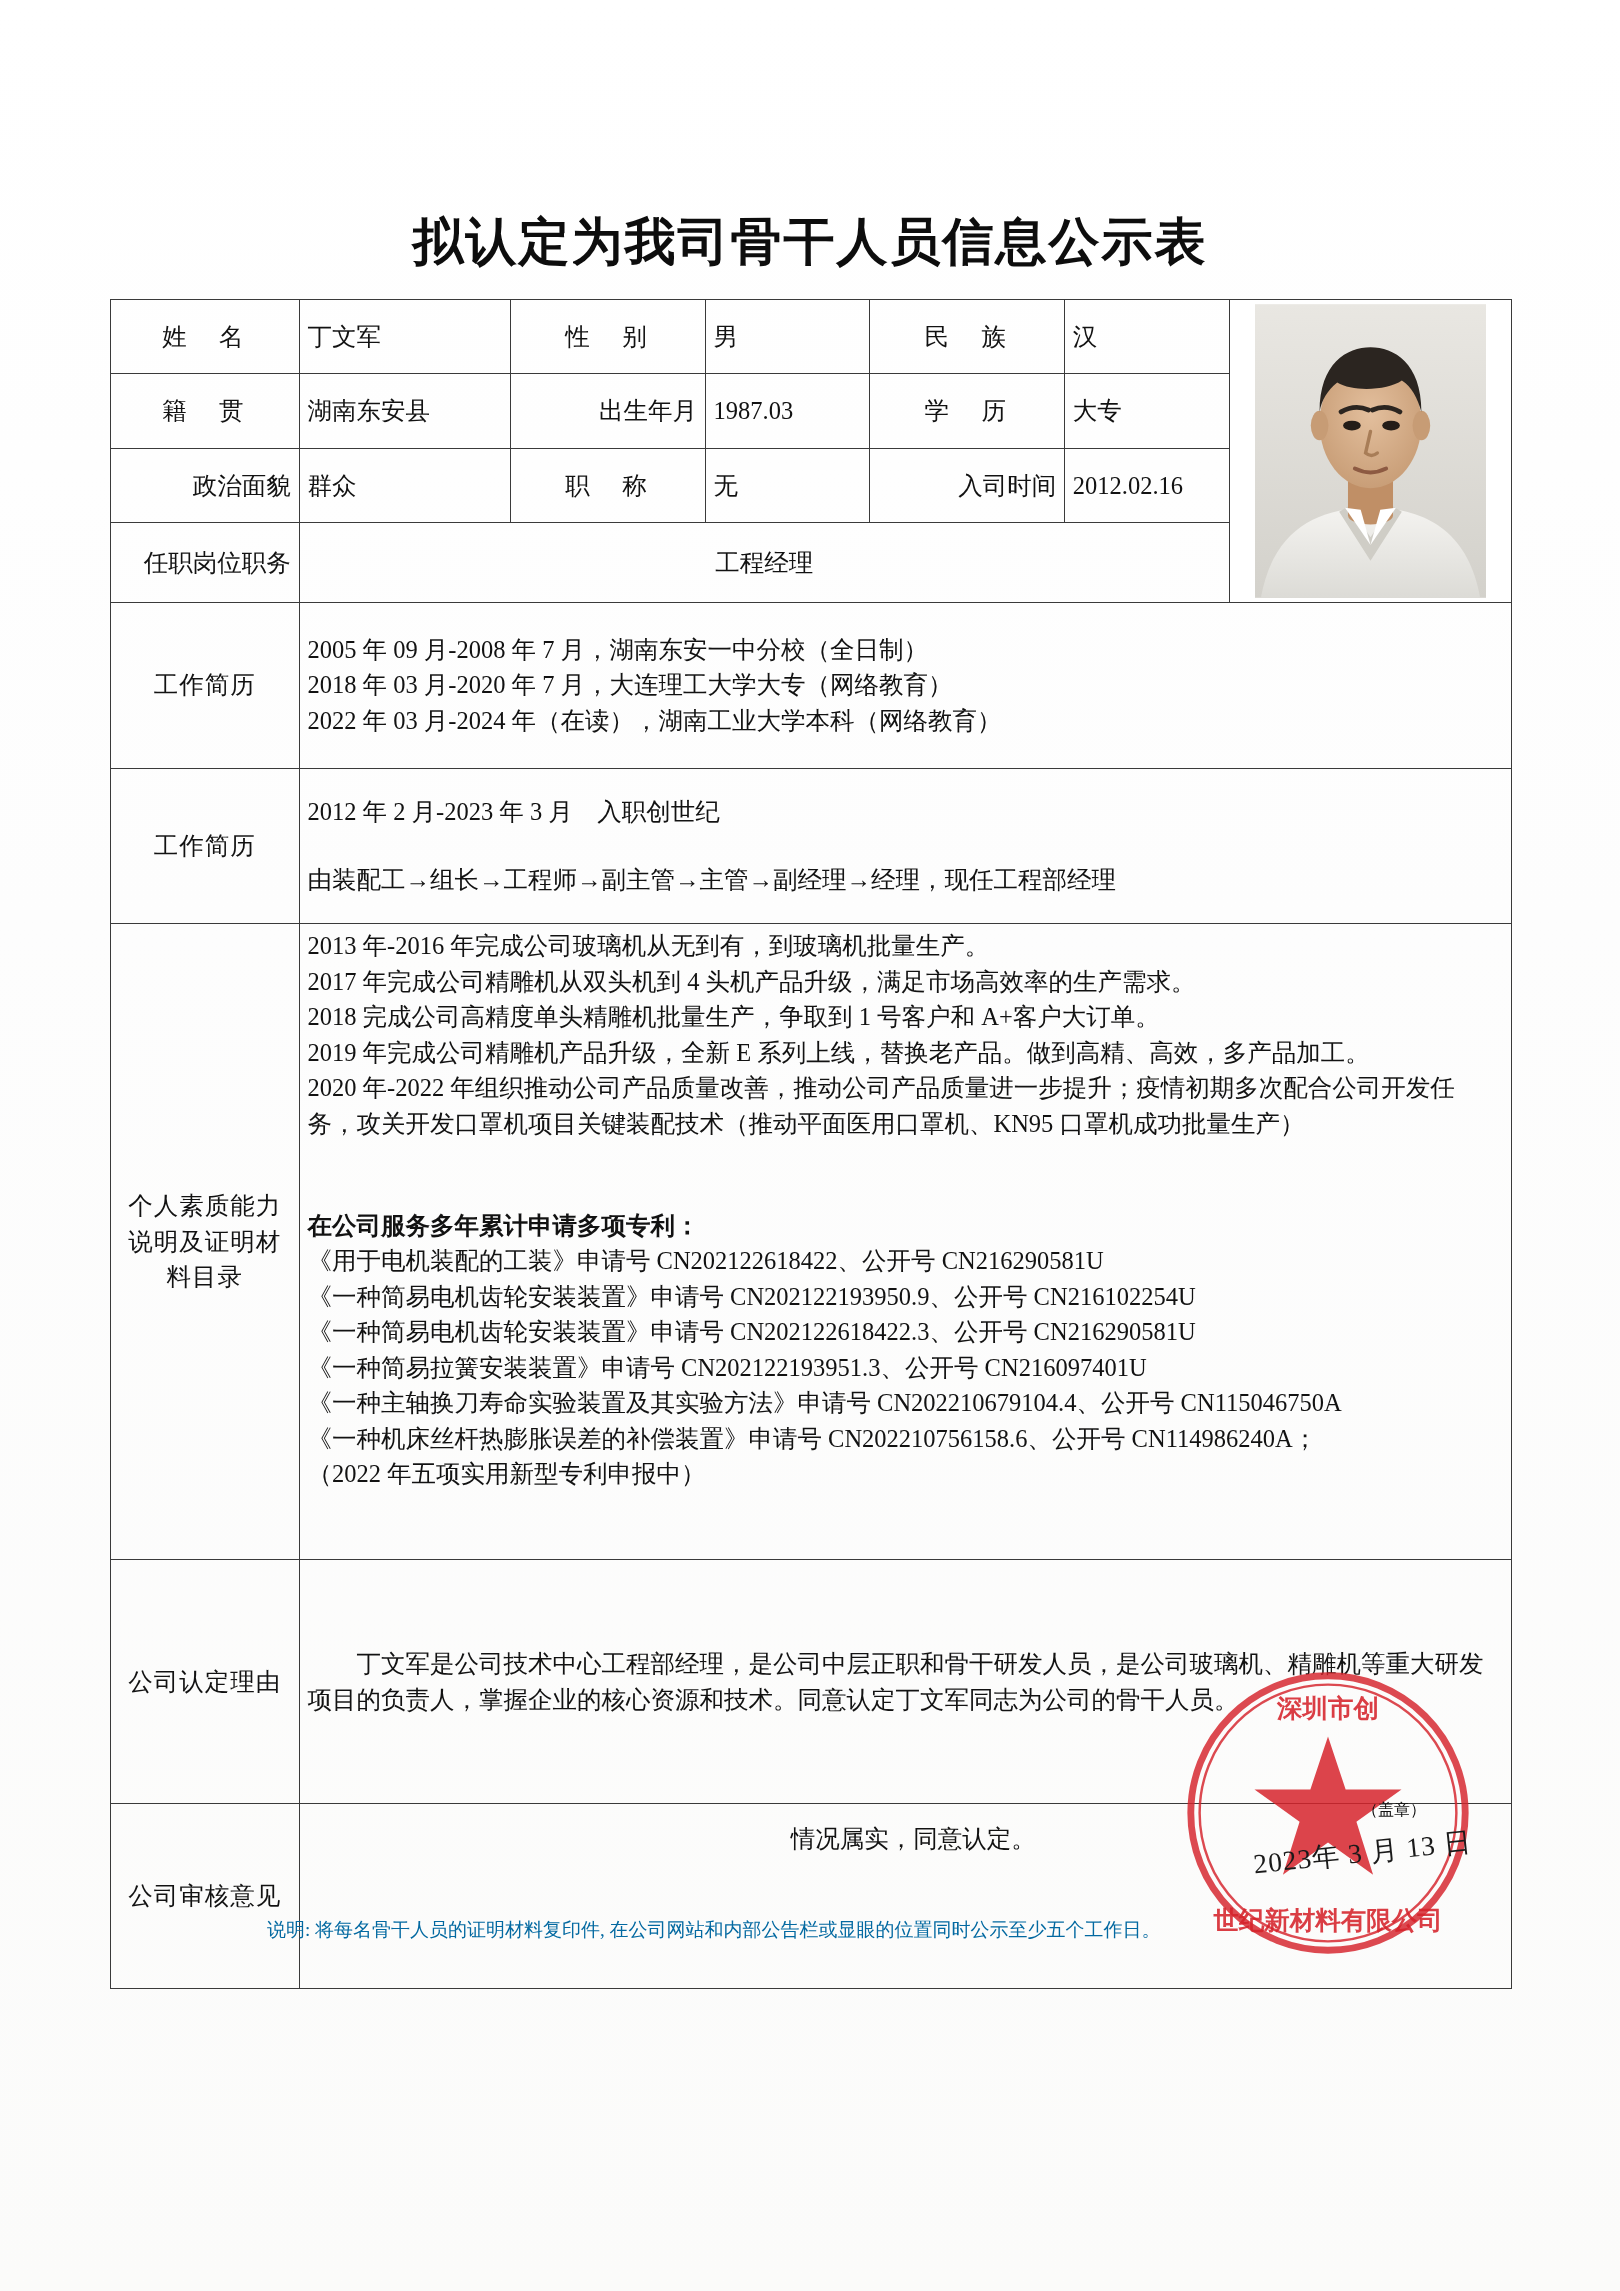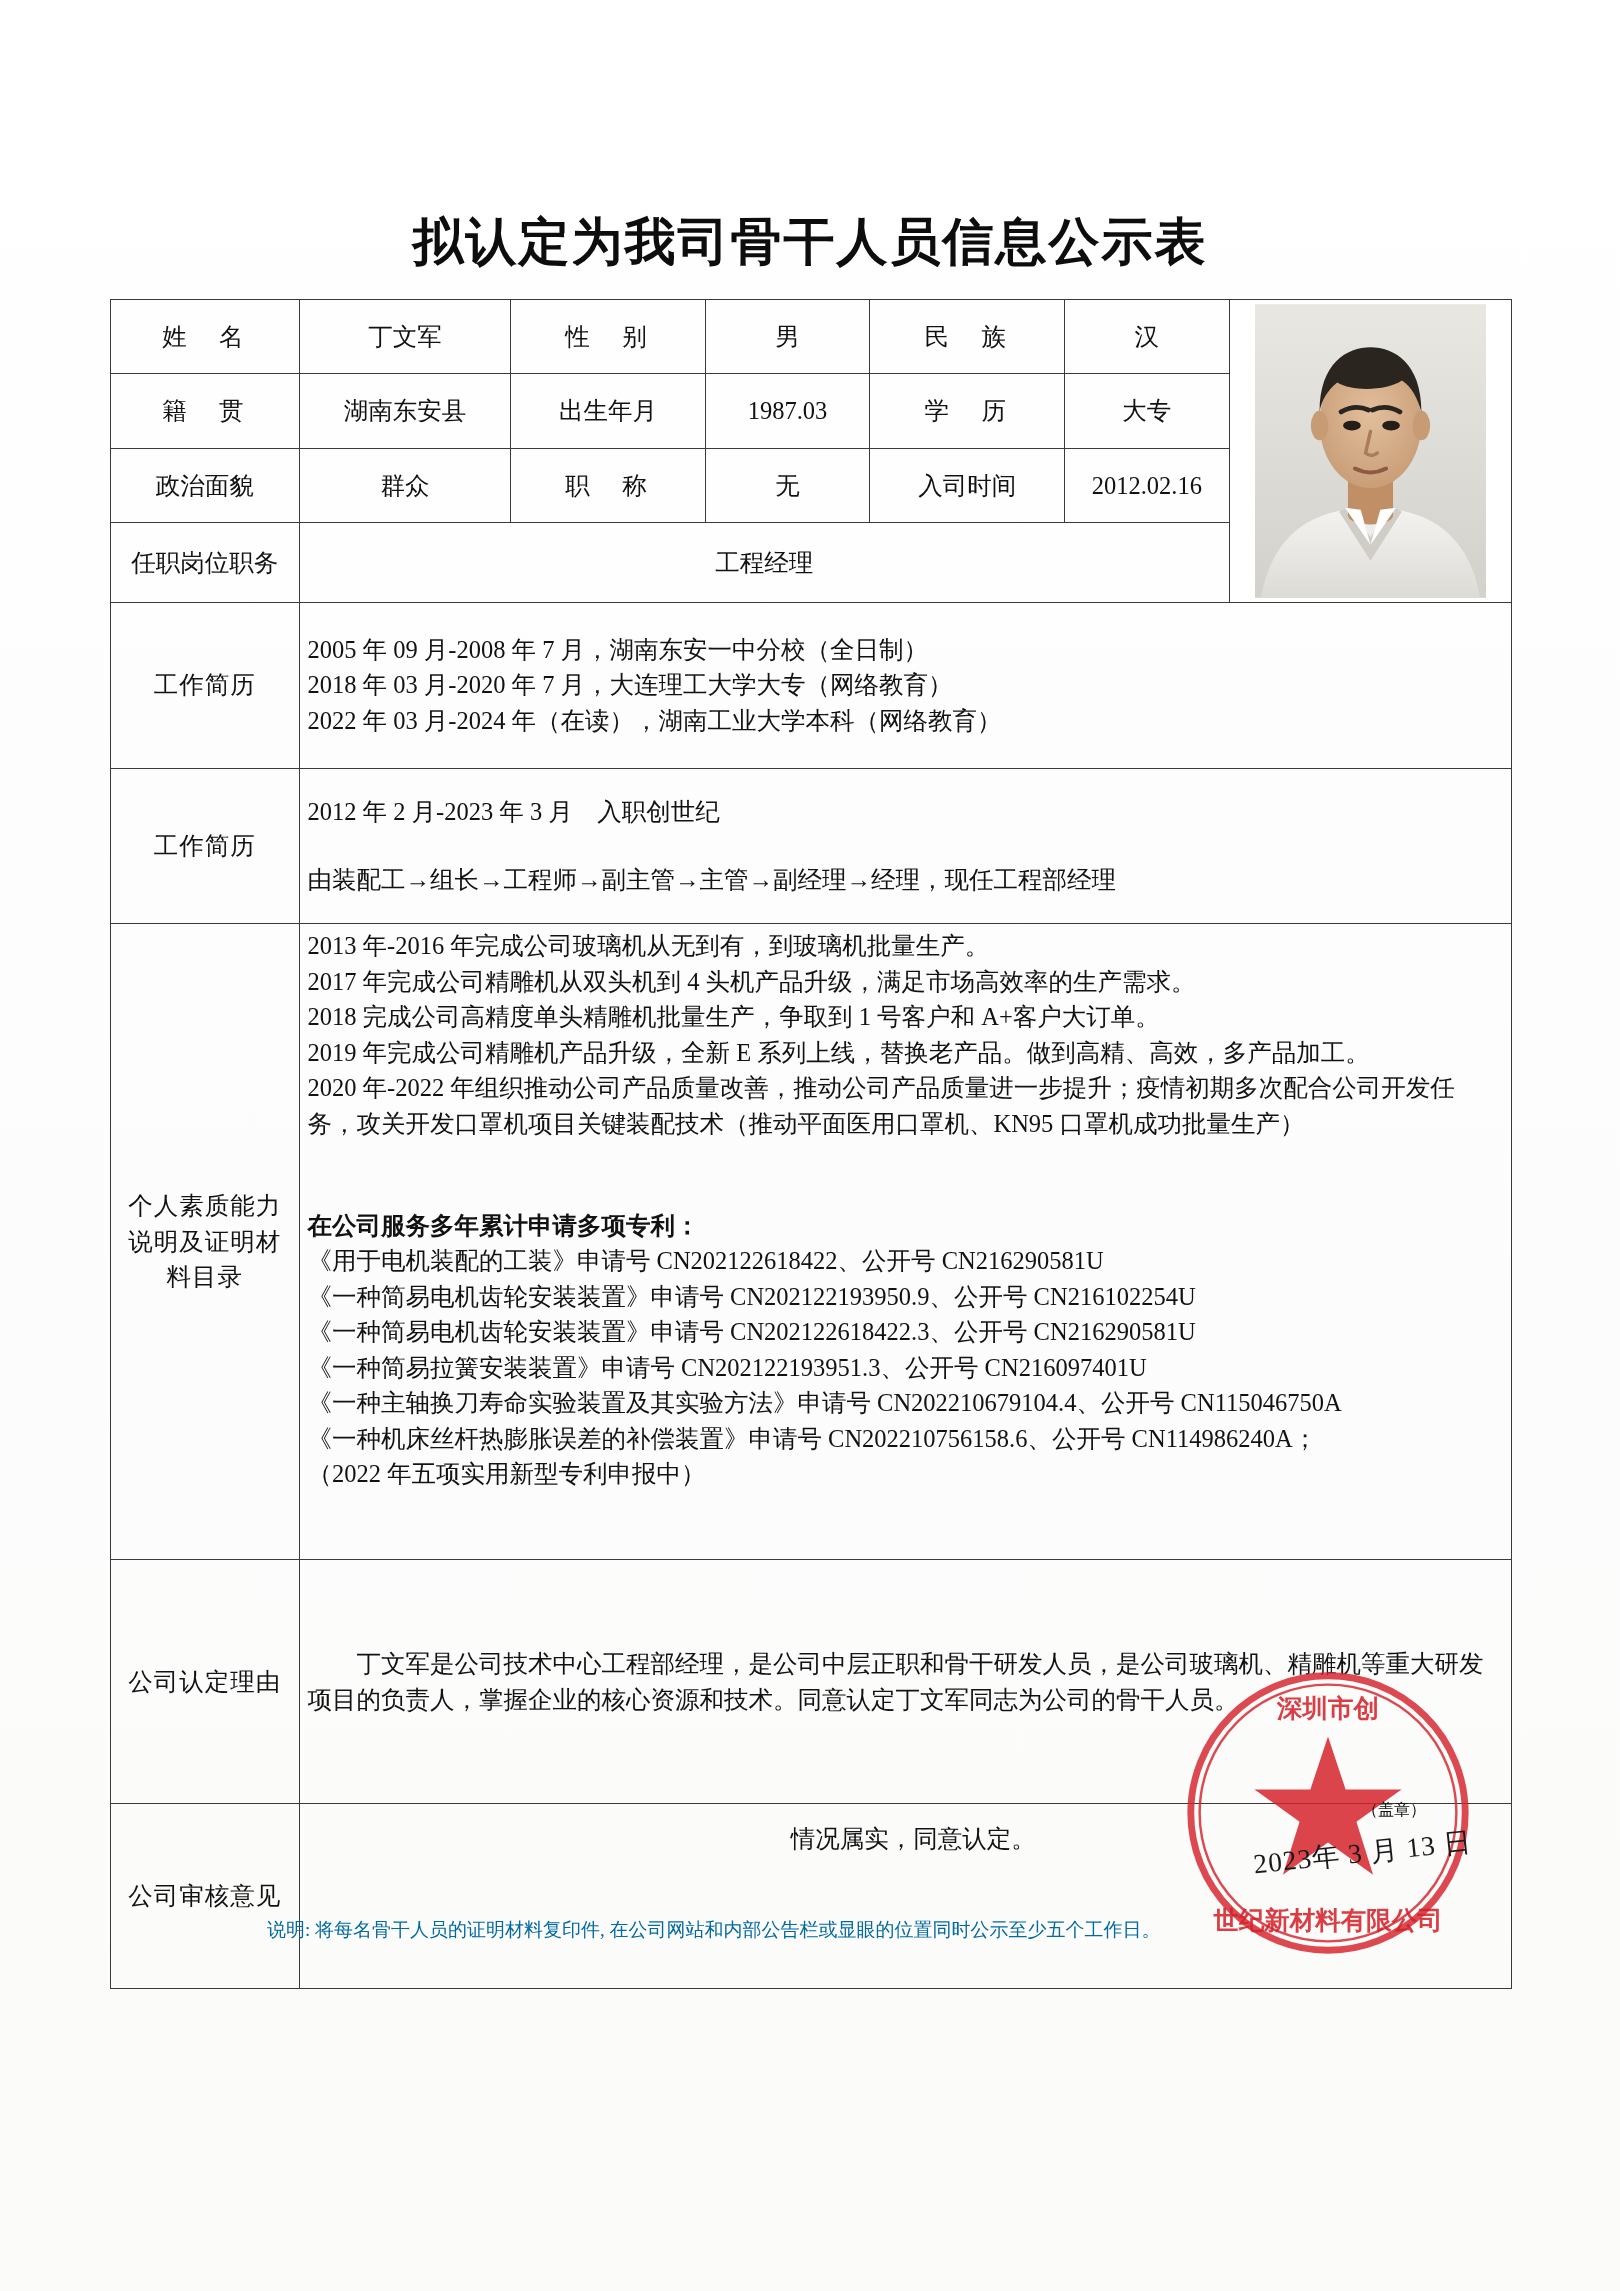--- a/index.html
+++ b/index.html
@@ -71,7 +71,6 @@
     letter-spacing: 0px;
   }
   .val {
-    text-align: center;
     white-space: nowrap;
   }
   .photo-cell {

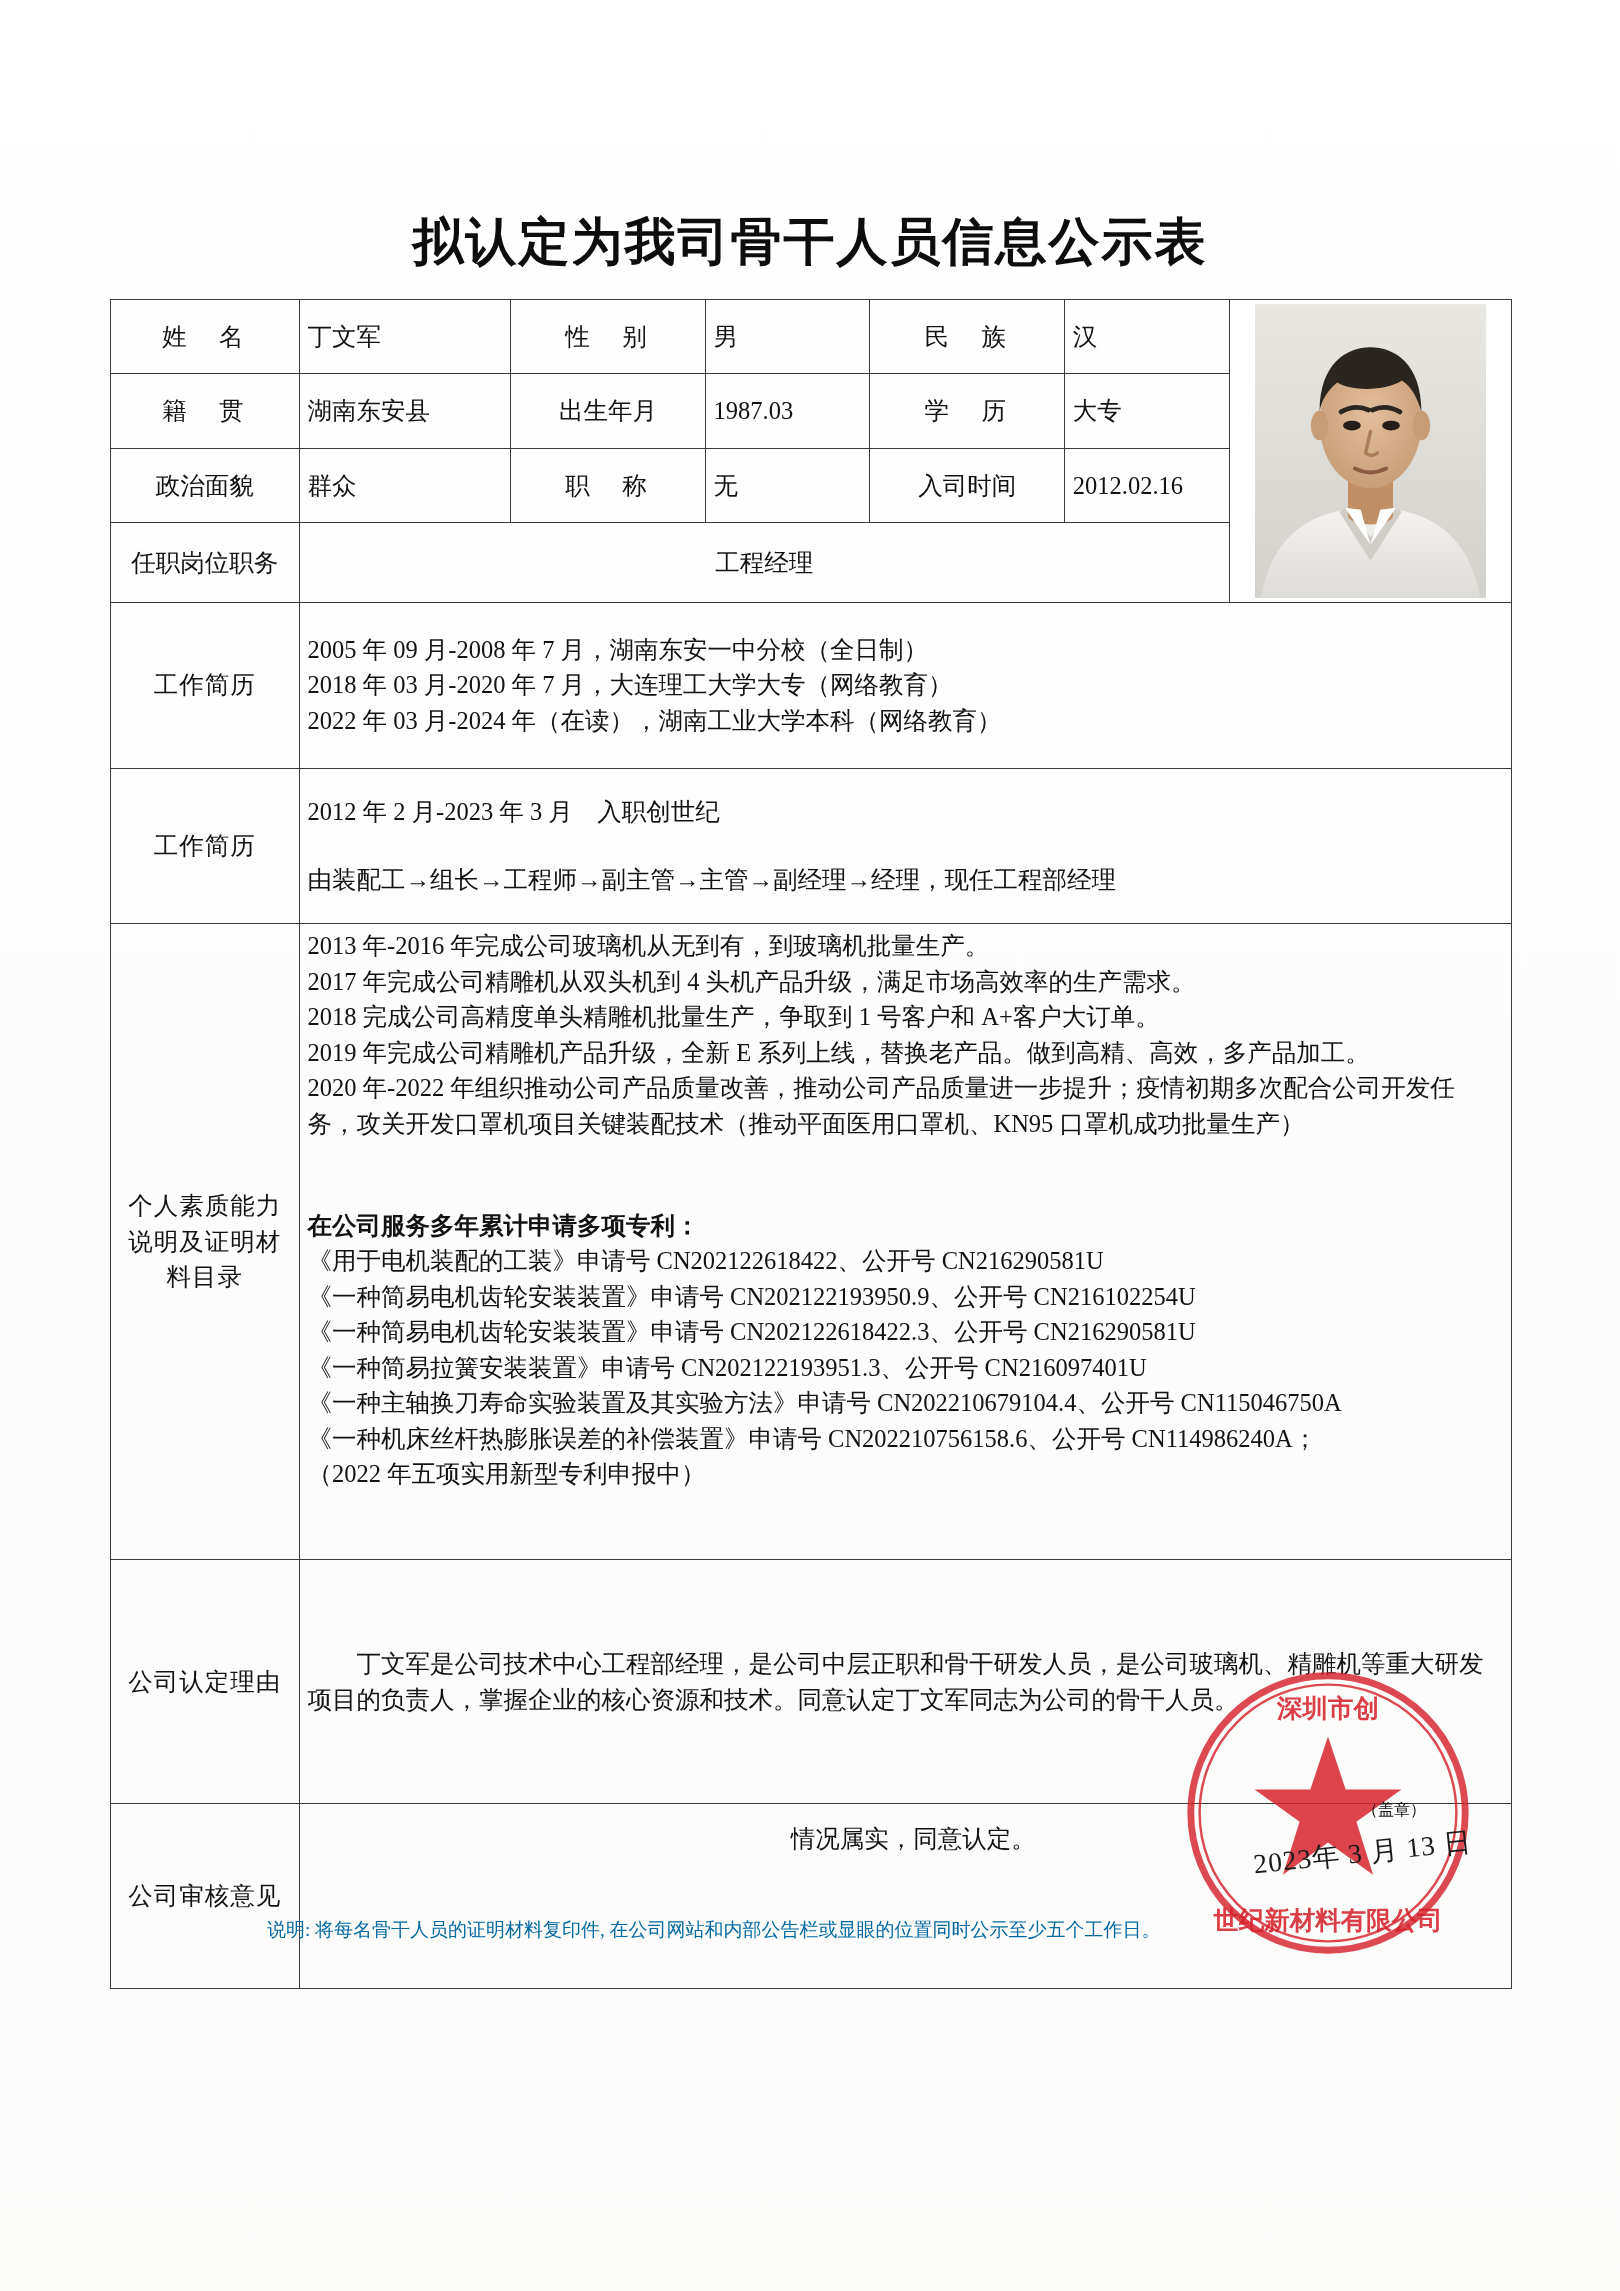--- a/index.html
+++ b/index.html
@@ -66,7 +66,7 @@
     letter-spacing: 3.9px;
   }
   .lbl-tight {
-    text-align: center;
+    text-align: right;
     white-space: nowrap;
     letter-spacing: 0px;
   }

